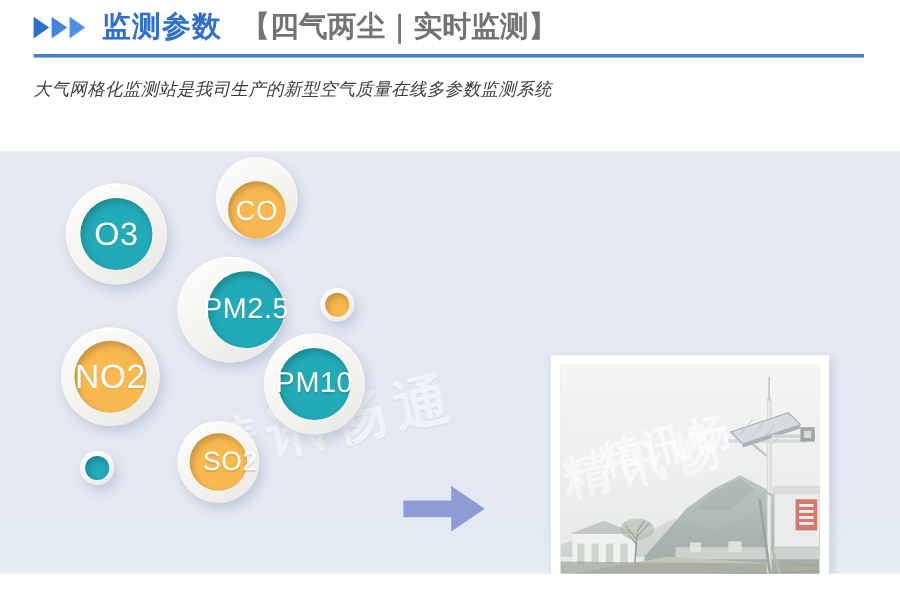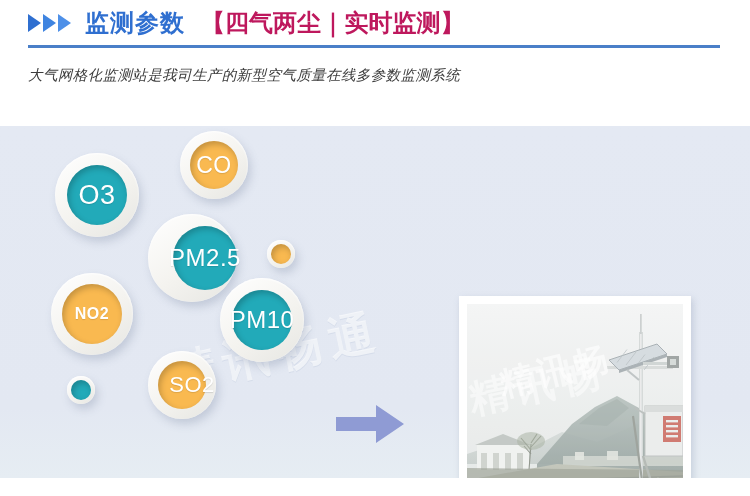--- a/index.html
+++ b/index.html
@@ -54,7 +54,7 @@
     line-height: 30px;
   }
   .title-red {
-    color: #be185d;
+    color: #737373;
     font-size: 24px;
     font-weight: bold;
     letter-spacing: 0px;

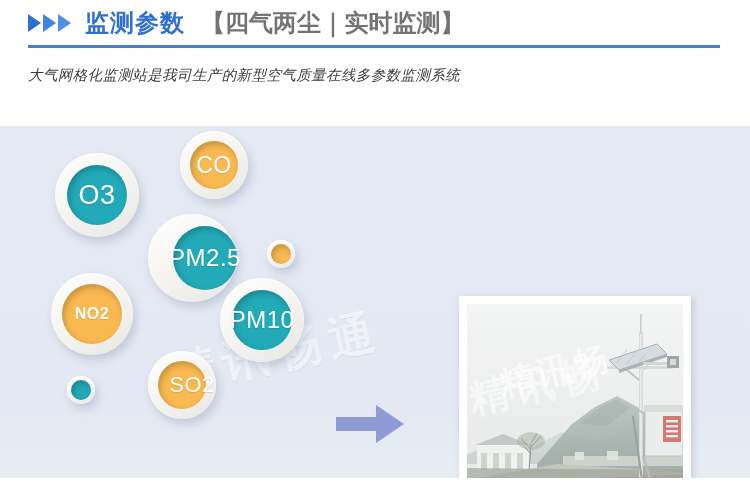--- a/index.html
+++ b/index.html
@@ -209,7 +209,7 @@
           <span class="lbl" style="font-size: 27px;">O3</span>
         </div>
       </div>
-      <div class="bubble" style="width: 68px; height: 68px; left: 180px; top: 5px;">
+      <div class="bubble" style="width: 68px; height: 68px; left: 180px; top: 5px; align-items: flex-end;">
         <div class="core amber" style="width: 48px; height: 48px; background: rgb(249, 185, 80);">
           <span class="lbl" style="font-size: 23px;">CO</span>
         </div>

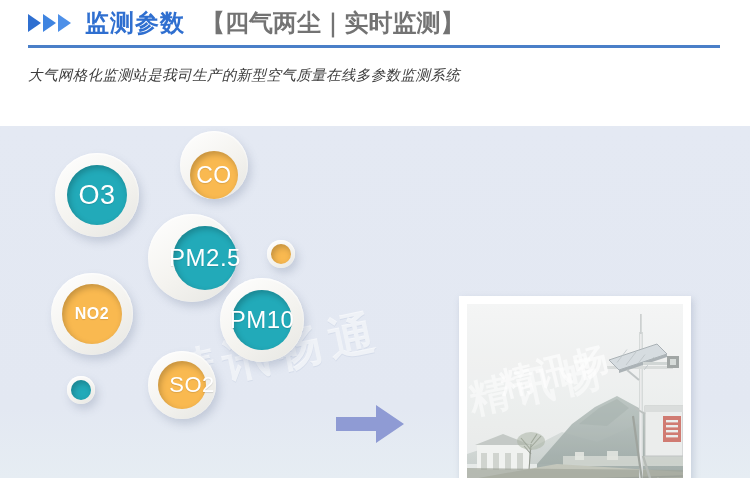--- a/index.html
+++ b/index.html
@@ -221,7 +221,7 @@
       </div>
       <div class="bubble" style="width: 82px; height: 82px; left: 51px; top: 147px;">
         <div class="core amber" style="width: 60px; height: 60px; background: rgb(249, 185, 80);">
-          <span class="lbl" style="font-size: 16px; font-weight: bold;">NO2</span>
+          <span class="lbl" style="font-size: 28px;">NO2</span>
         </div>
       </div>
       <div class="bubble" style="width: 84px; height: 84px; left: 220px; top: 152px; text-align: center;">

